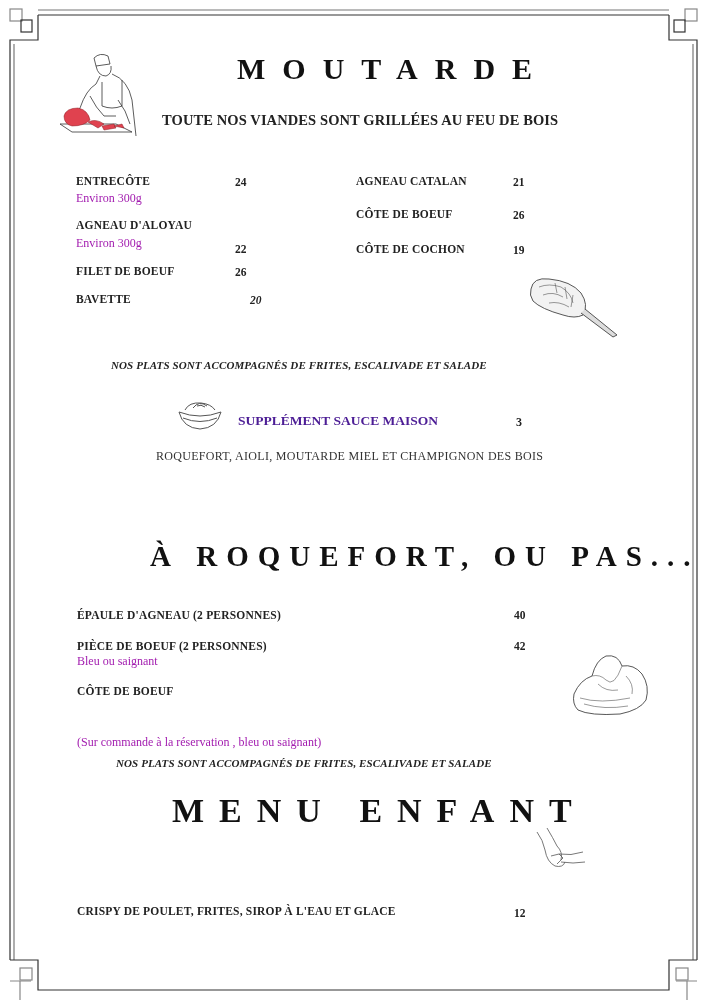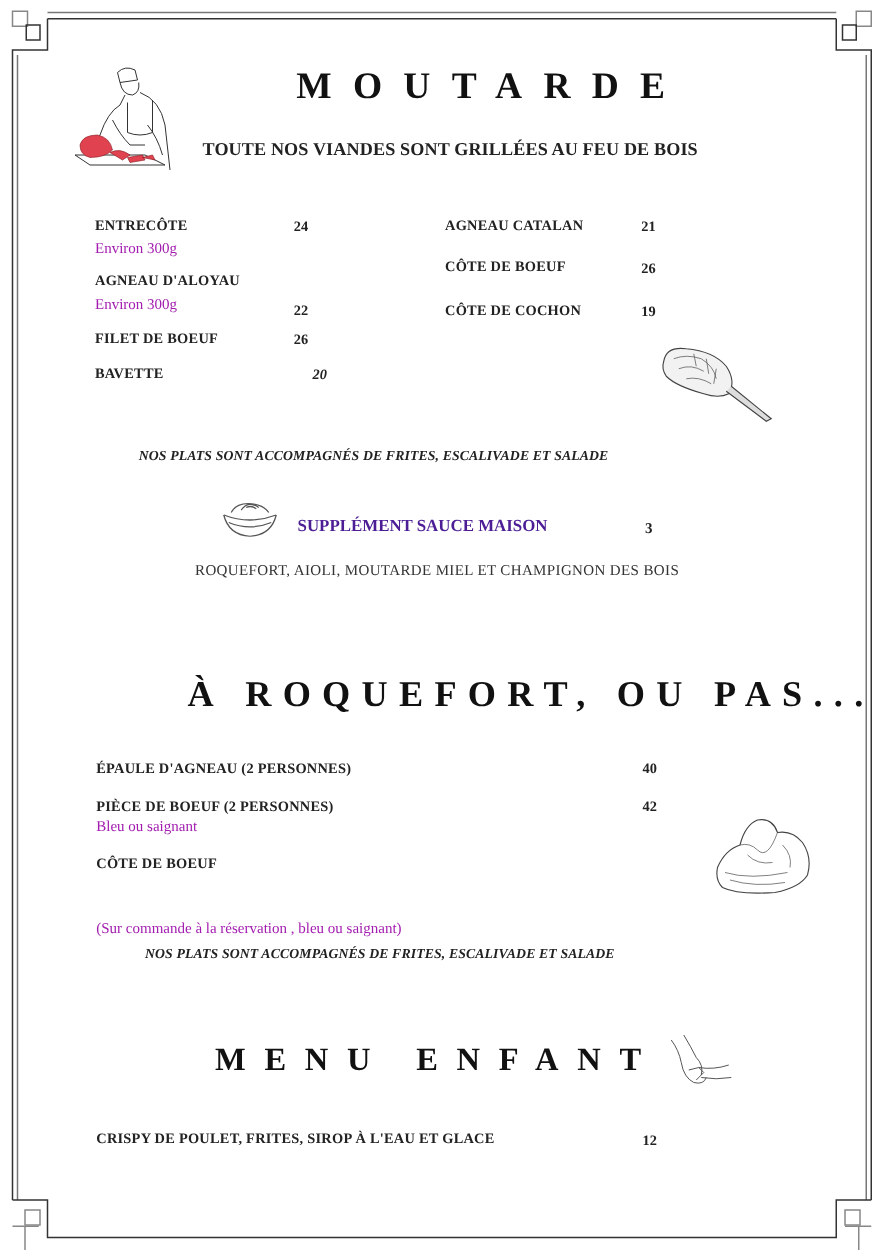--- a/index.html
+++ b/index.html
@@ -18,7 +18,7 @@
     }
     .title-viandes { left: 237px; top: 52px; font-size: 30px; letter-spacing: 17px; }
     .title-partager { left: 150px; top: 540px; font-size: 29px; letter-spacing: 9px; }
-    .title-enfant { left: 172px; top: 833px; font-size: 26px; letter-spacing: 15px; }
+    .title-enfant { left: 172px; top: 792px; font-size: 34px; letter-spacing: 15px; }
 
     .subtitle { left: 162px; top: 112px; font-size: 14.5px; font-weight: bold; color: #222; letter-spacing: 0.1px; }
 

